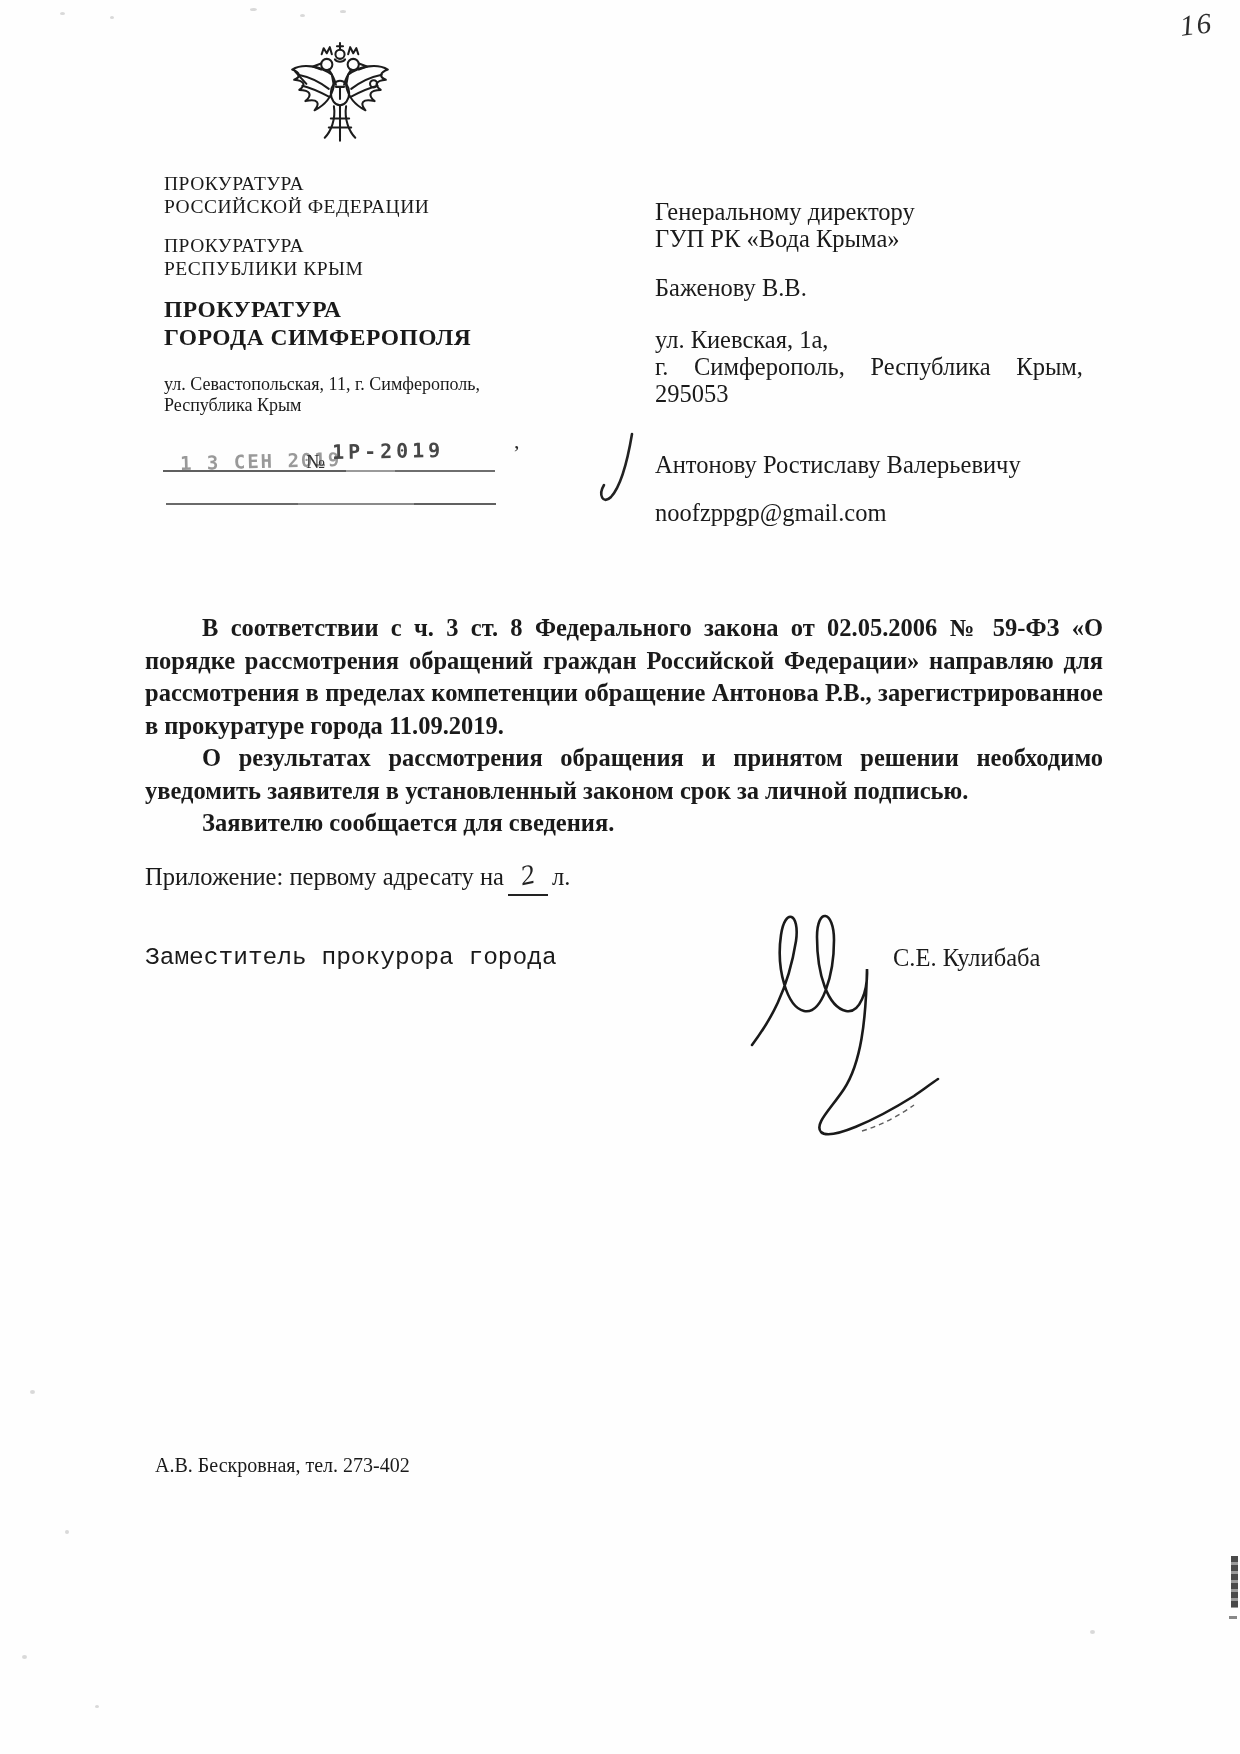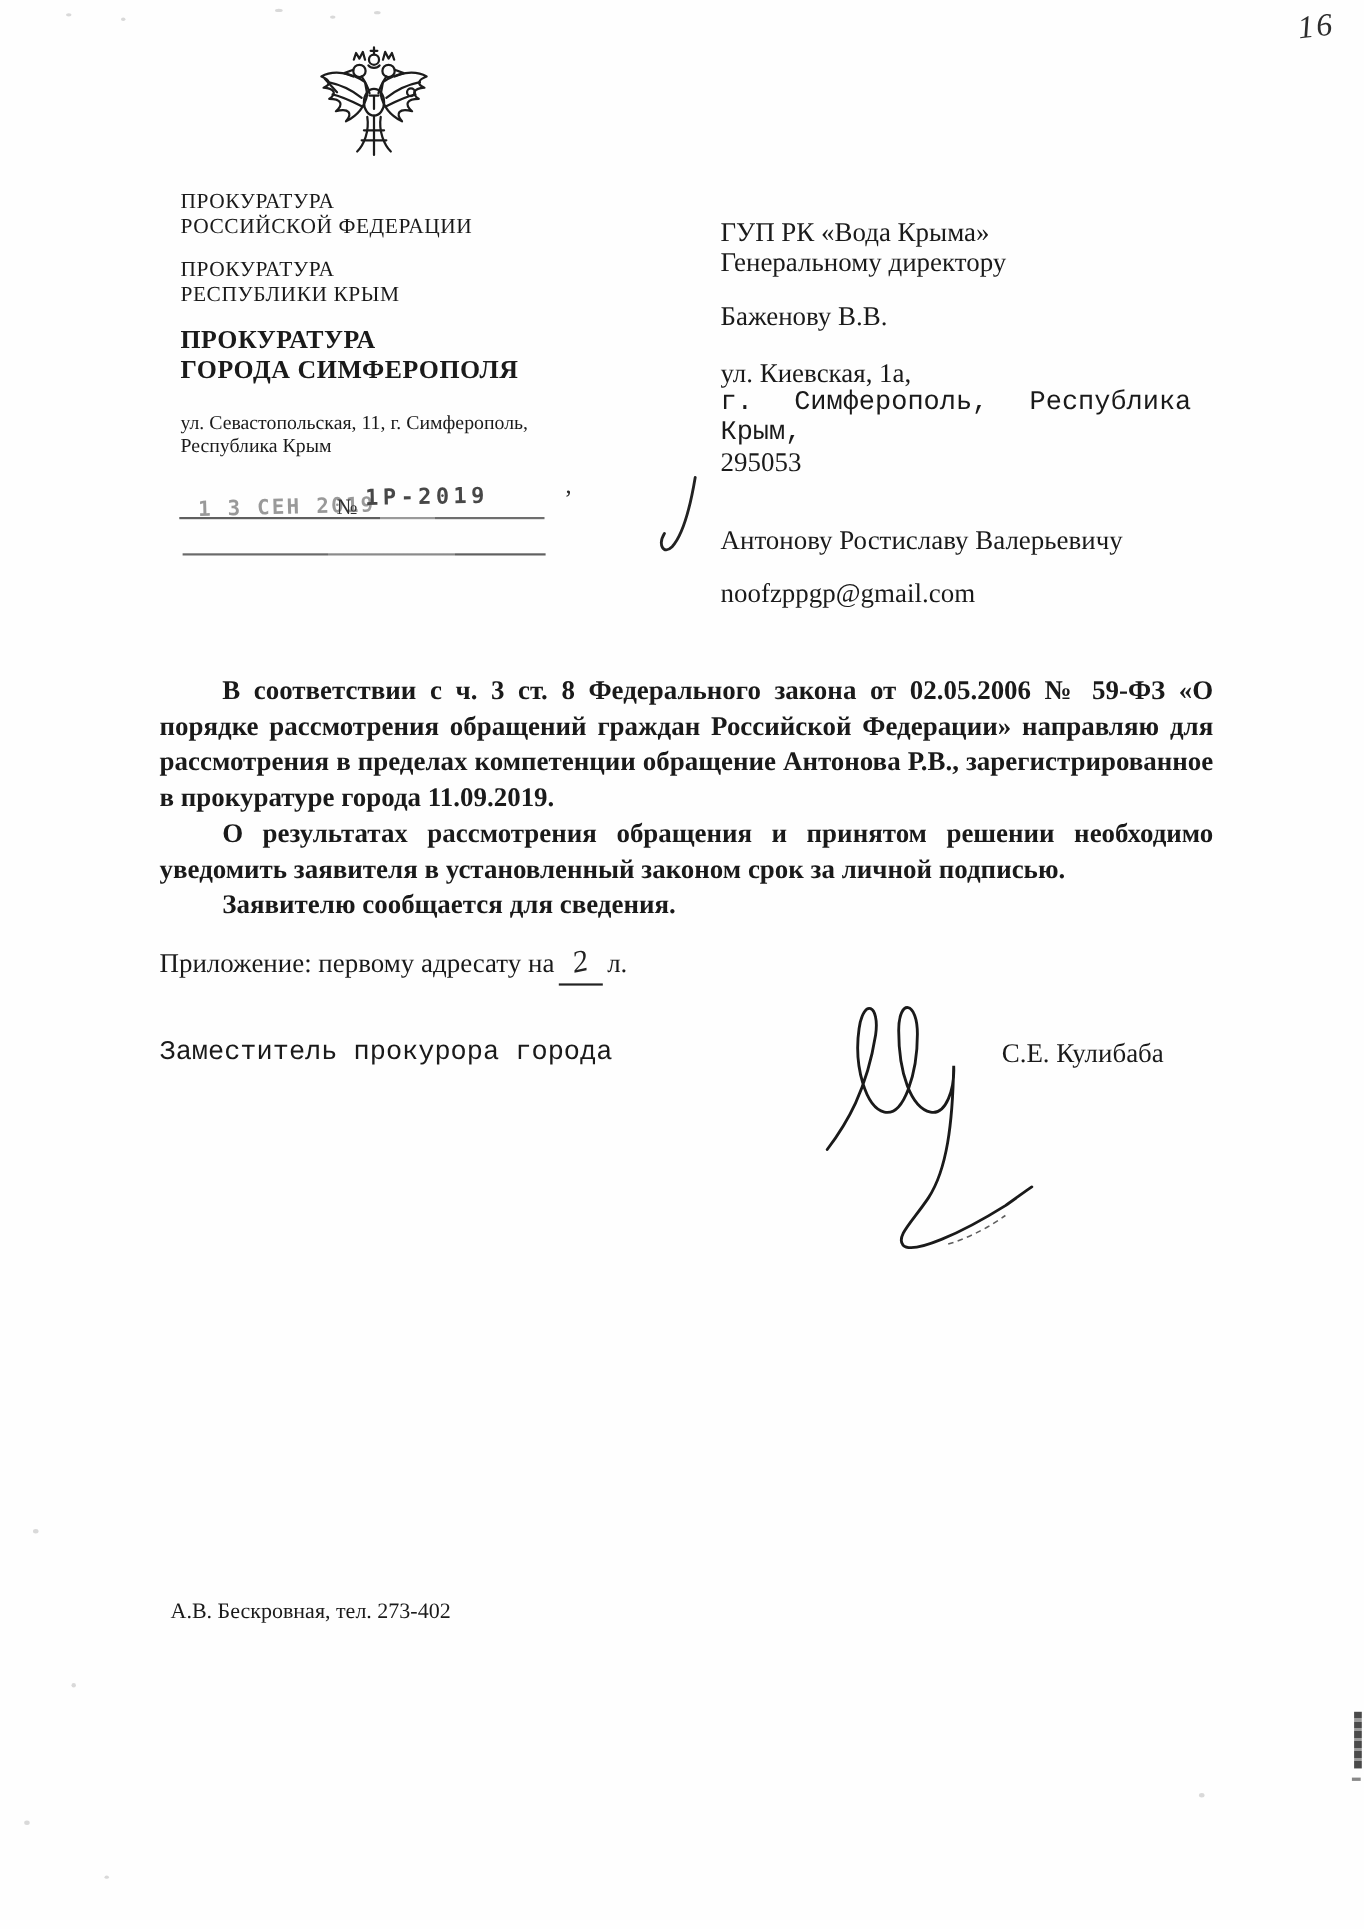--- a/index.html
+++ b/index.html
@@ -142,8 +142,8 @@
   </div>
 
   <div class="recipient">
+    <div>Генеральному директору</div>
     <div>ГУП РК «Вода Крыма»</div>
-    <div>Генеральному директору</div>
     <div class="r-gap1"></div>
     <div>Баженову В.В.</div>
     <div class="r-gap2"></div>

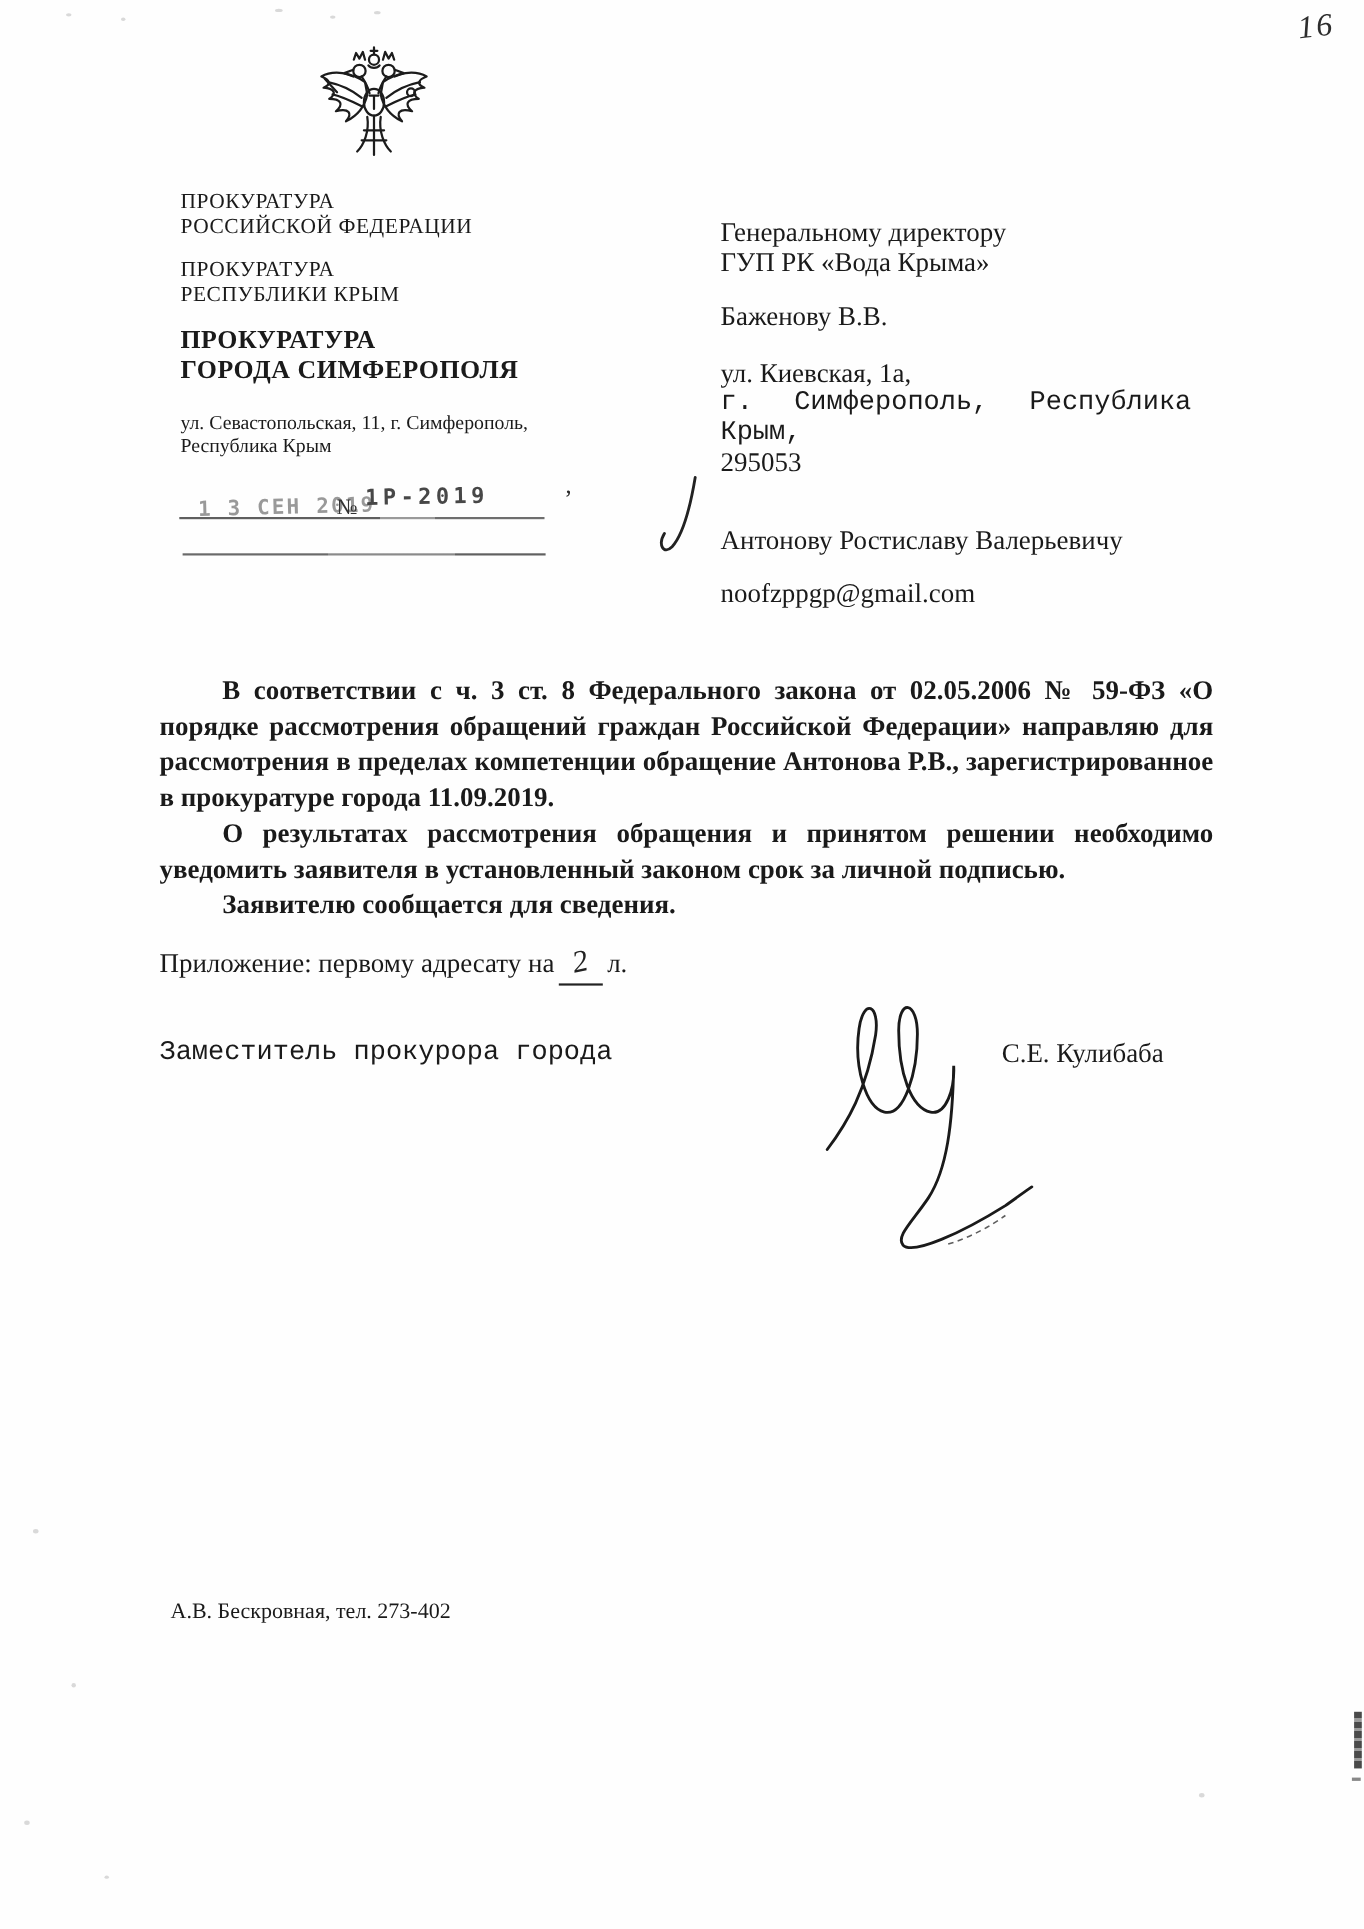--- a/index.html
+++ b/index.html
@@ -45,7 +45,7 @@
   
   .recipient { position:absolute; left:655px; top:198px; width:428px; font-size:24.5px; line-height:27px; }
   .r-gap1 { height:22px; } .r-gap2 { height:25px; } .r-gap3 { height:44px; } .r-gap4 { height:21px; }
-  .r-just { text-align:justify; text-align-last:justify;font-family:Liberation Mono, monospace; }
+  .r-just { text-align:justify; text-align-last:justify; }
   .checkmark { position:absolute; left:597px; top:430px; width:38px; height:80px; }
   
   .body-text { position:absolute; left:145px; top:612px; width:958px;

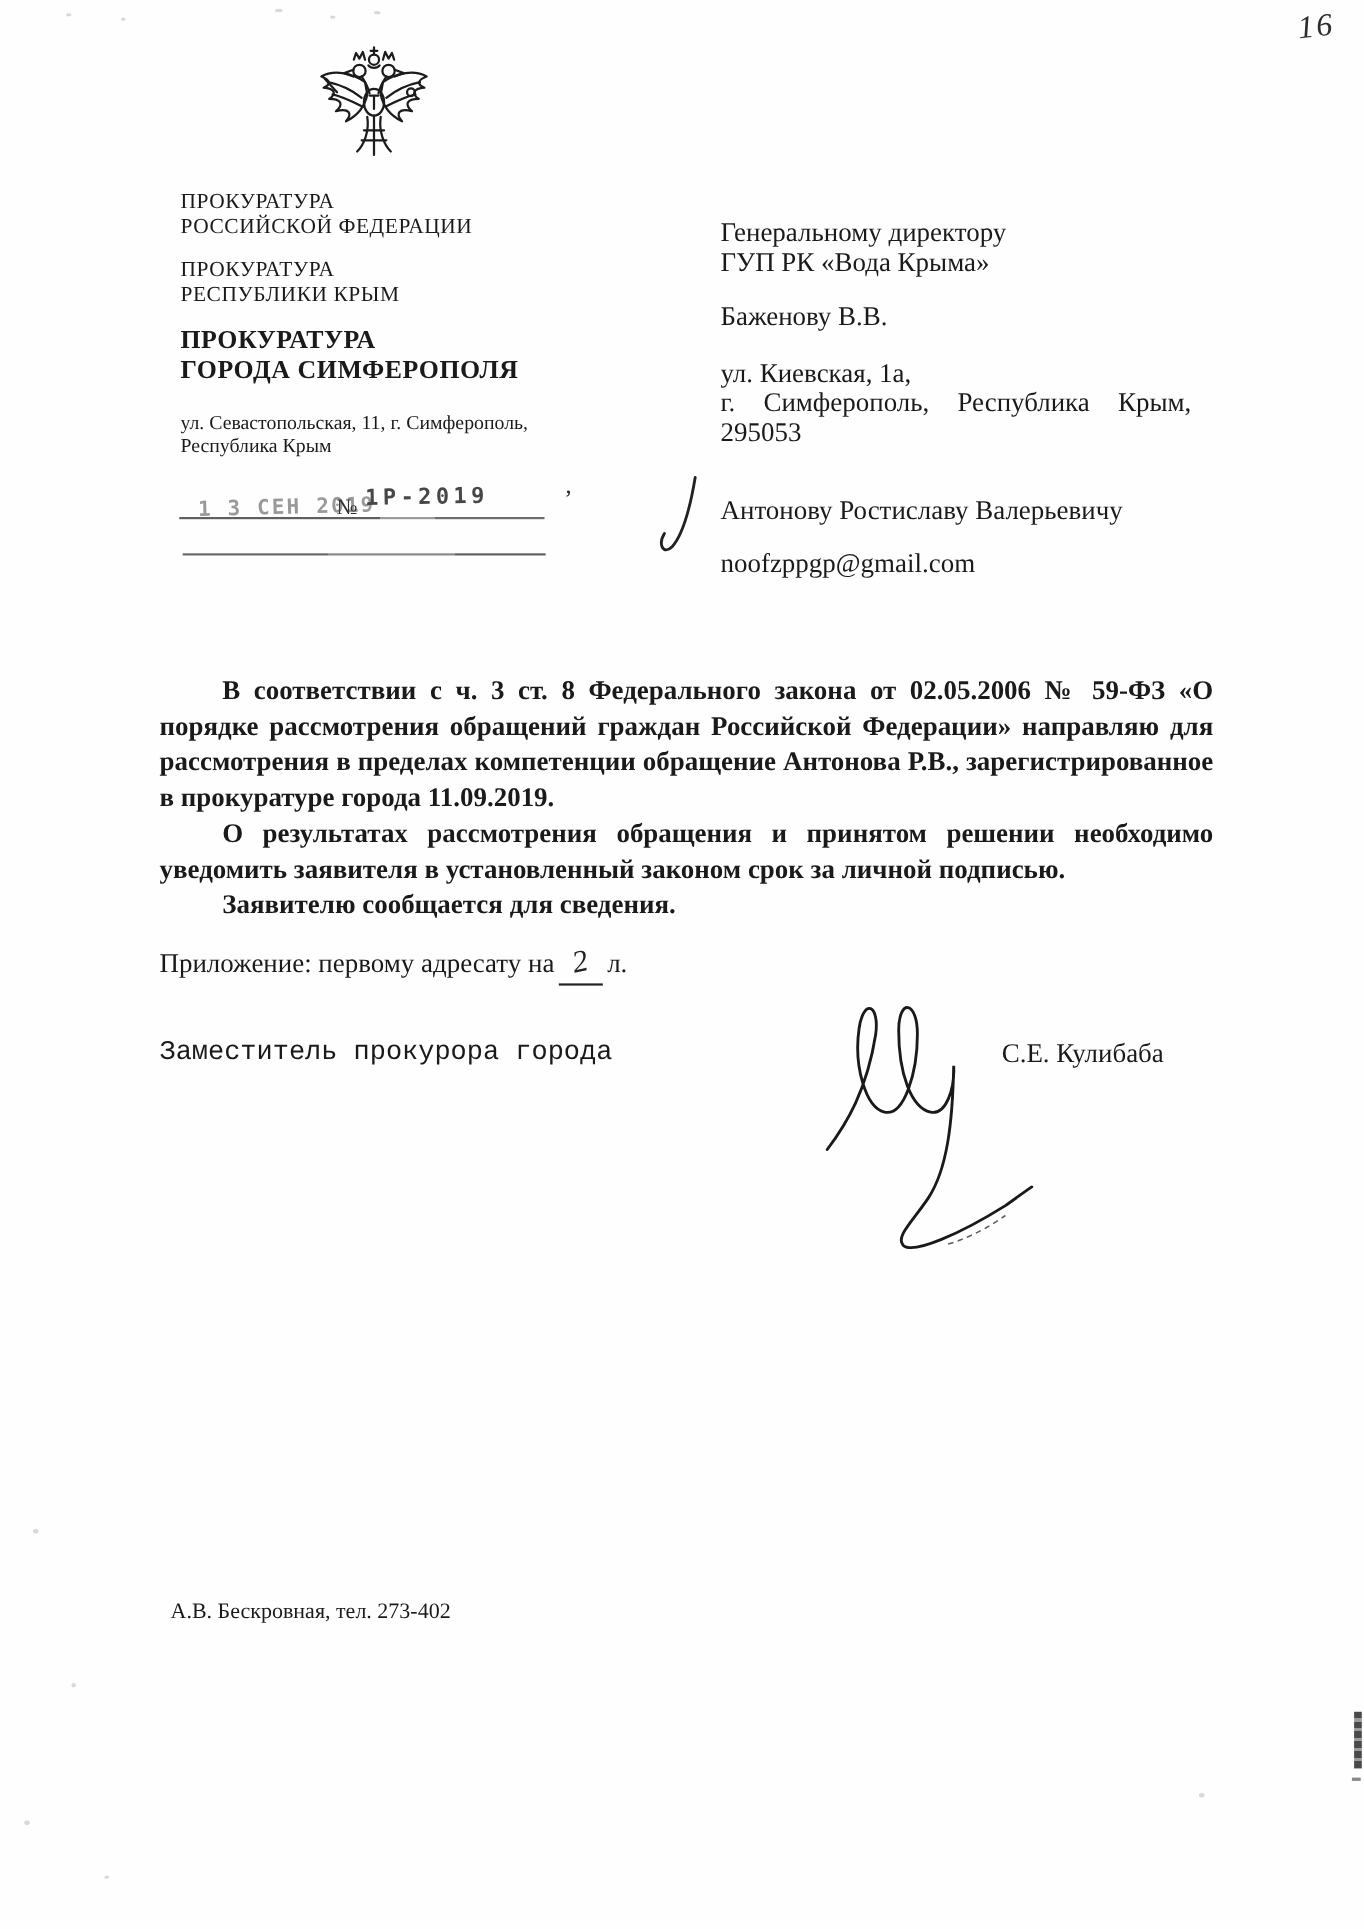--- a/index.html
+++ b/index.html
@@ -60,7 +60,7 @@
     transform:rotate(-12deg) translateY(-3px); color:#222; }
   
   .sig-title { position:absolute; left:145px; top:944px; font-size:24.5px;font-family:Liberation Mono, monospace; }
-  .sig-name  { position:absolute; left:893px; top:944px; width:165px; text-align:right; font-size:24.5px; }
+  .sig-name  { position:absolute; left:893px; top:944px; width:165px; font-size:24.5px; }
   .signature-svg { position:absolute; left:742px; top:893px; width:200px; height:245px; }
   
   .footer { position:absolute; left:155px; top:1434px; font-size:20px;margin-top:20px; }

